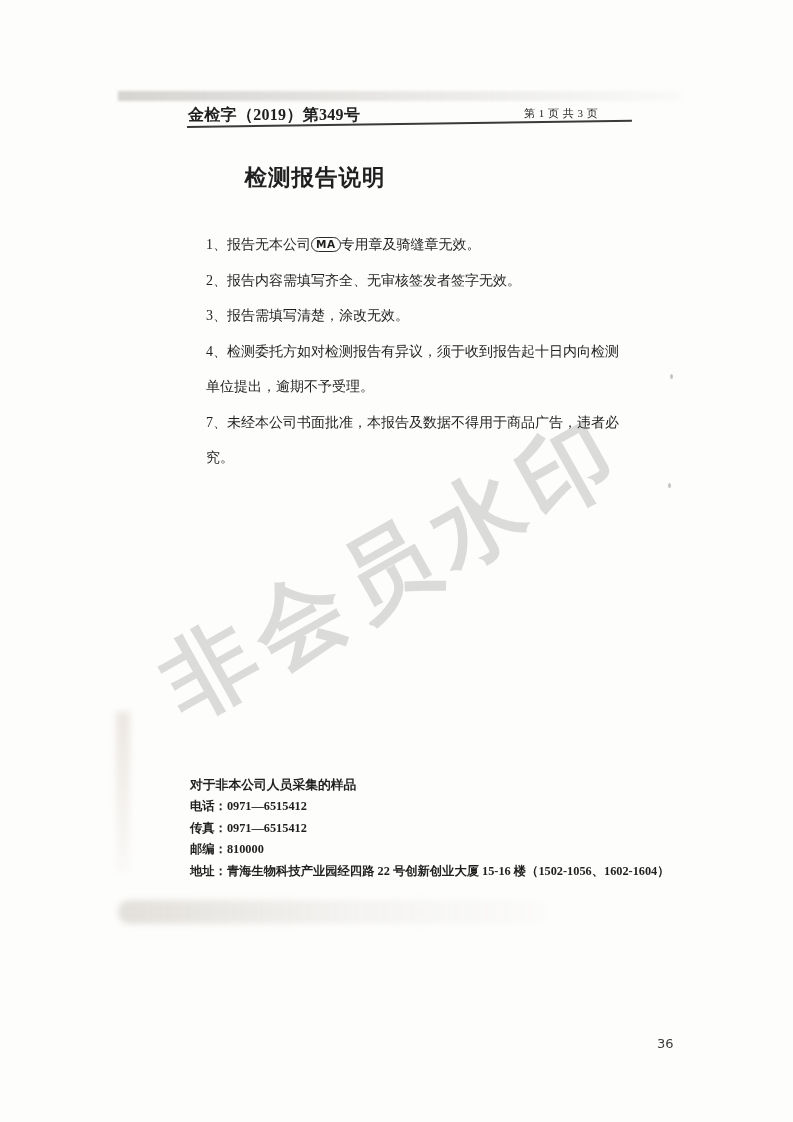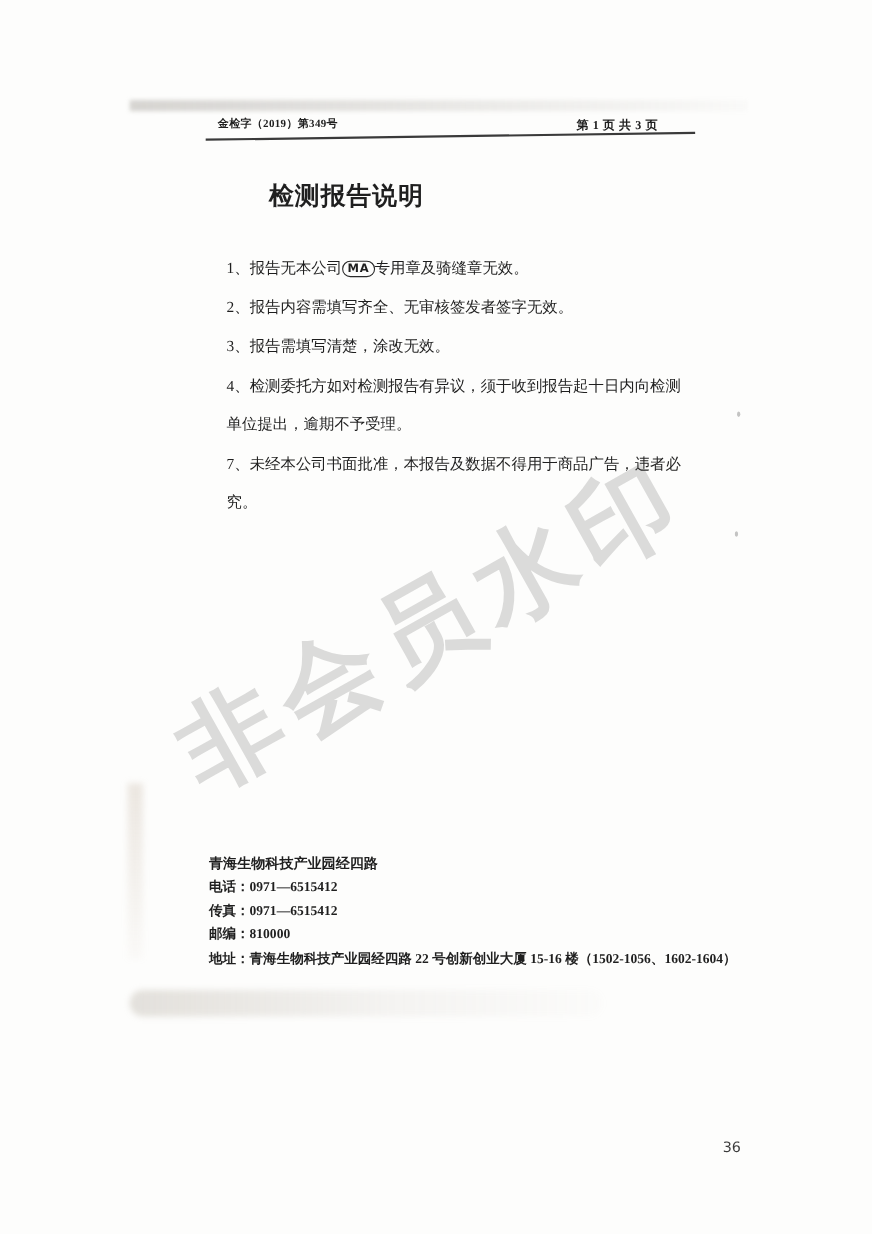--- a/index.html
+++ b/index.html
@@ -61,8 +61,8 @@
   }
   
   .hdr-left {
-    position: absolute; left: 198px; top: 105px;
-    font-size: 10px; font-weight: bold; letter-spacing: 0.3px;
+    position: absolute; left: 188px; top: 105px;
+    font-size: 16px; font-weight: bold; letter-spacing: 0.3px;
     z-index: 2;
     font-family: Liberation Serif, serif;
   }

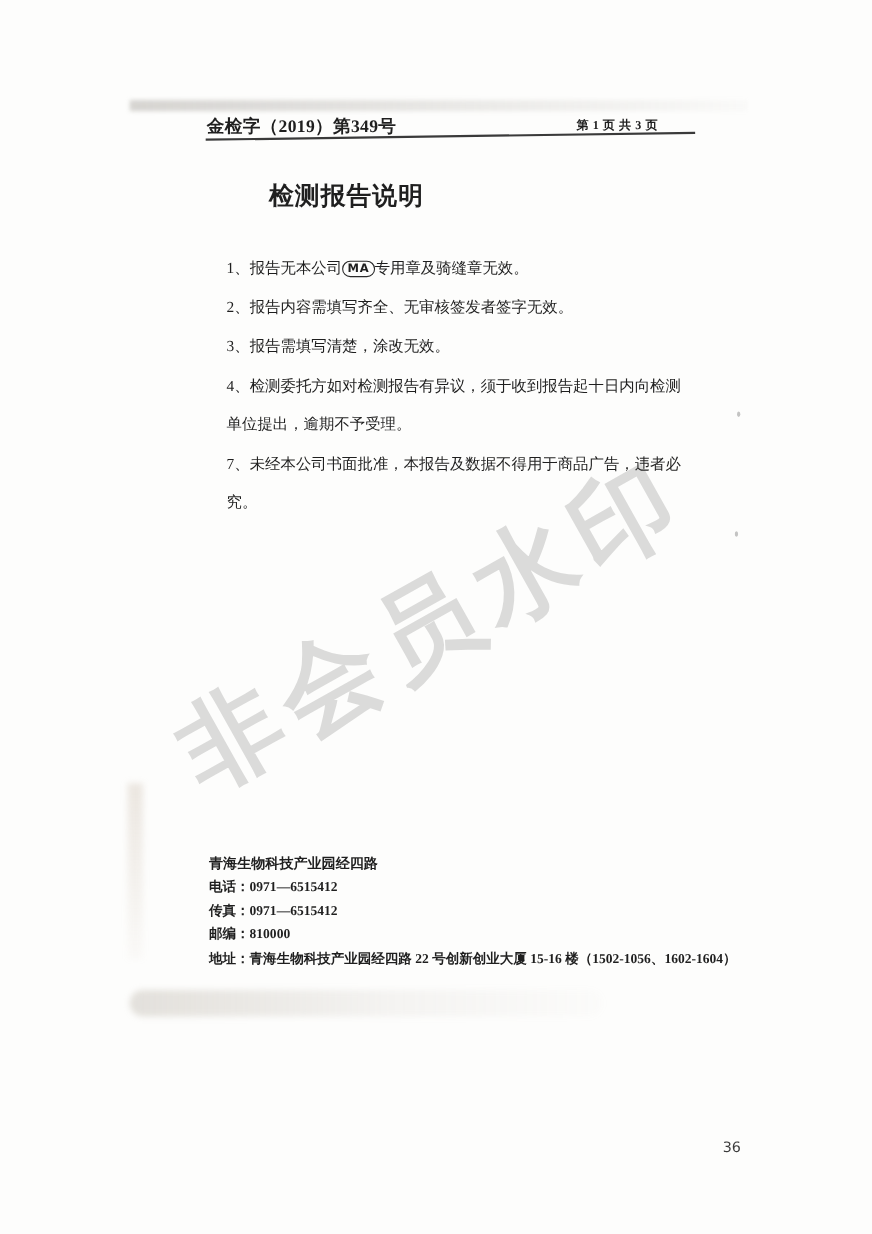--- a/index.html
+++ b/index.html
@@ -68,7 +68,7 @@
   }
   .hdr-right {
     position: absolute; left: 524px; top: 106px;
-    font-size: 11px; font-weight: bold; letter-spacing: 0.5px;
+    font-size: 11px; font-weight: normal; letter-spacing: 0.5px;
     z-index: 2;
   }
   .hdr-rule {

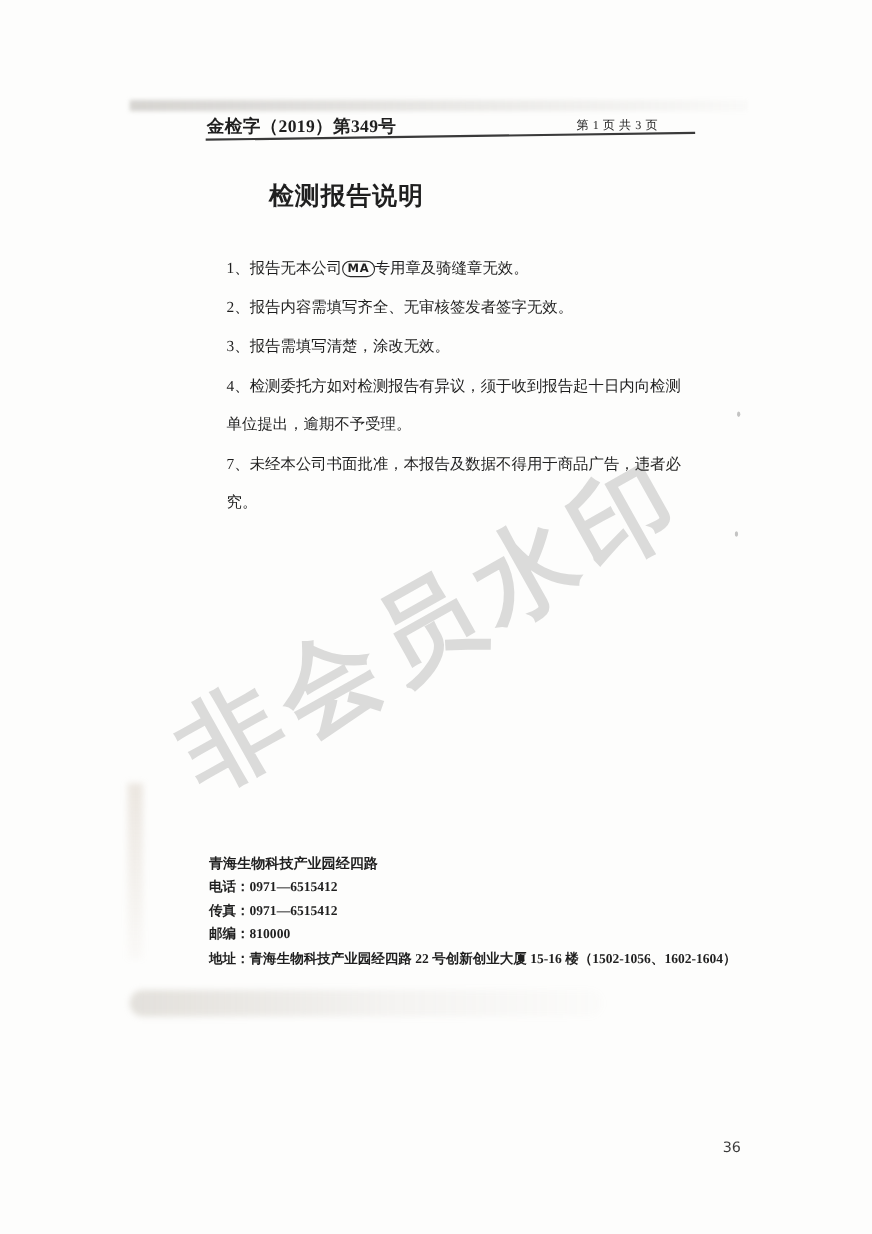--- a/index.html
+++ b/index.html
@@ -150,7 +150,7 @@
   </div>
 
   <div class="footer">
-    <div class="company">青海生物科技产业园经四路</div>
+    <div class="company">对于非本公司人员采集的样品</div>
     <div>电话：0971—6515412</div>
     <div>传真：0971—6515412</div>
     <div>邮编：810000</div>

